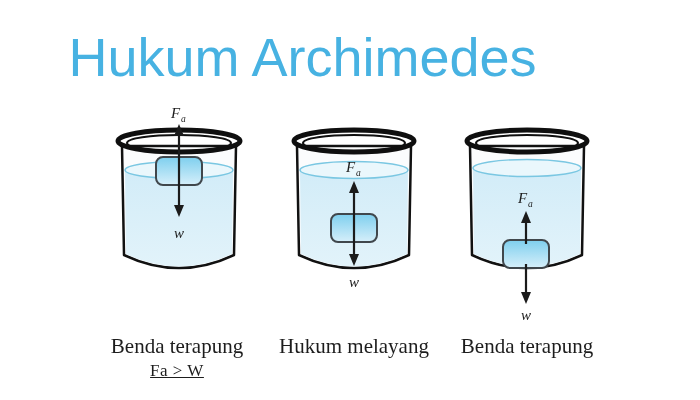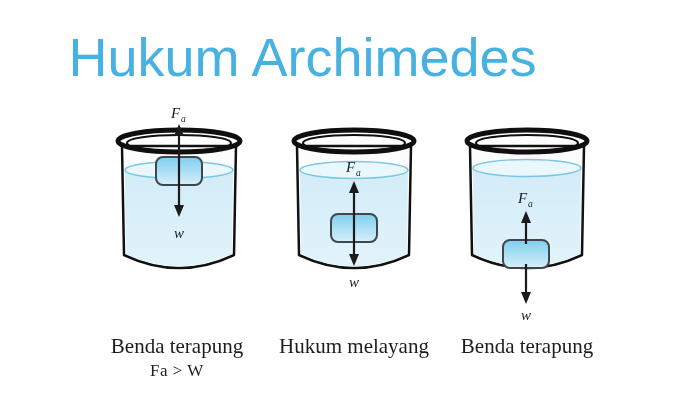--- a/index.html
+++ b/index.html
@@ -60,7 +60,7 @@
     color: #1d1d1d;
   }
   .caption { top: 334px; font-size: 21px; }
-  .formula { top: 361px; font-size: 17px; letter-spacing: 0.5px; }
+  .formula { top: 361px; font-size: 17px; letter-spacing: 0.5px; text-decoration: underline; }
   .col-1 { left: 77px; }
   .col-2 { left: 254px; }
   .col-3 { left: 427px; }

